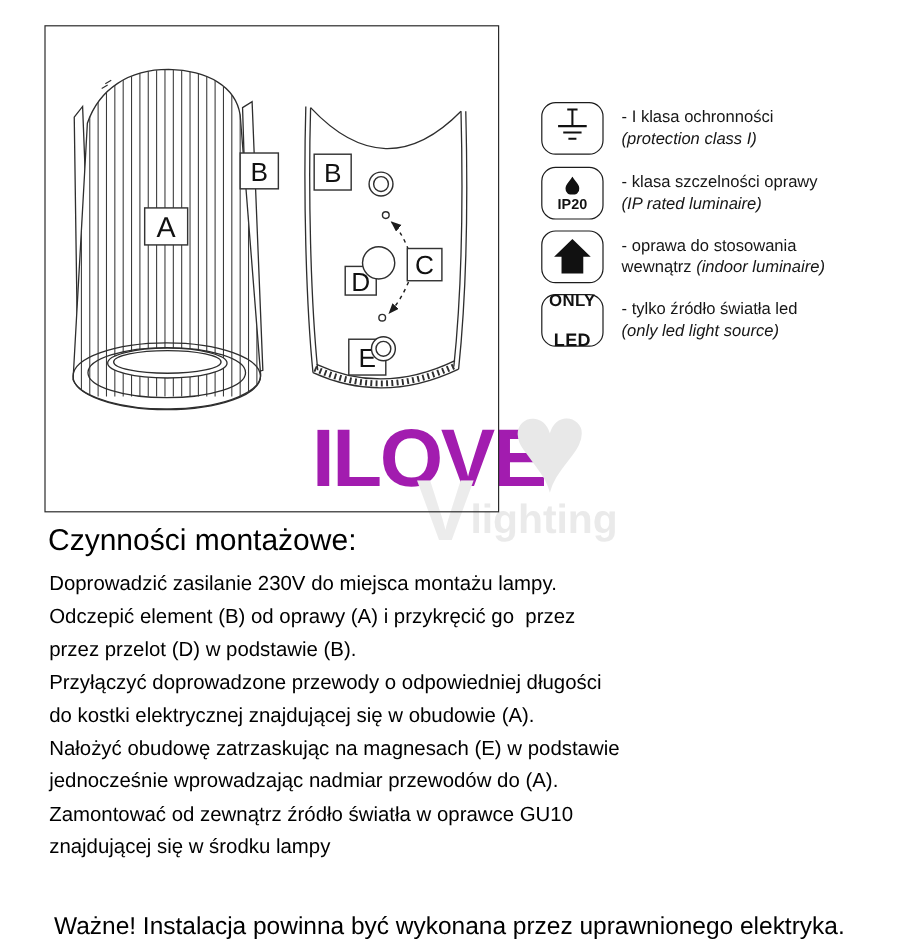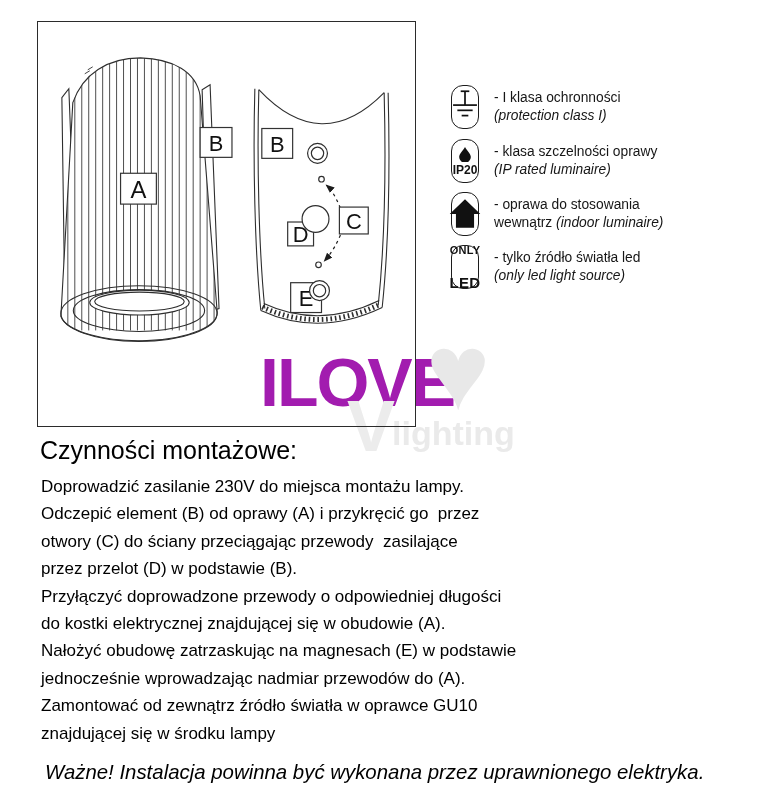--- a/index.html
+++ b/index.html
@@ -22,7 +22,7 @@
   
   .legend-row{position:absolute;left:451px;display:flex;z-index:1;}
   .legend-icon{
-    width:28px;height:44px;border:1.7px solid #1c1c1c;border-radius:12px;
+    width:52px;height:44px;border:1.7px solid #1c1c1c;border-radius:12px;
     box-sizing:border-box;flex:0 0 auto;display:flex;flex-direction:column;
     align-items:center;justify-content:center;background:#fff;
   }

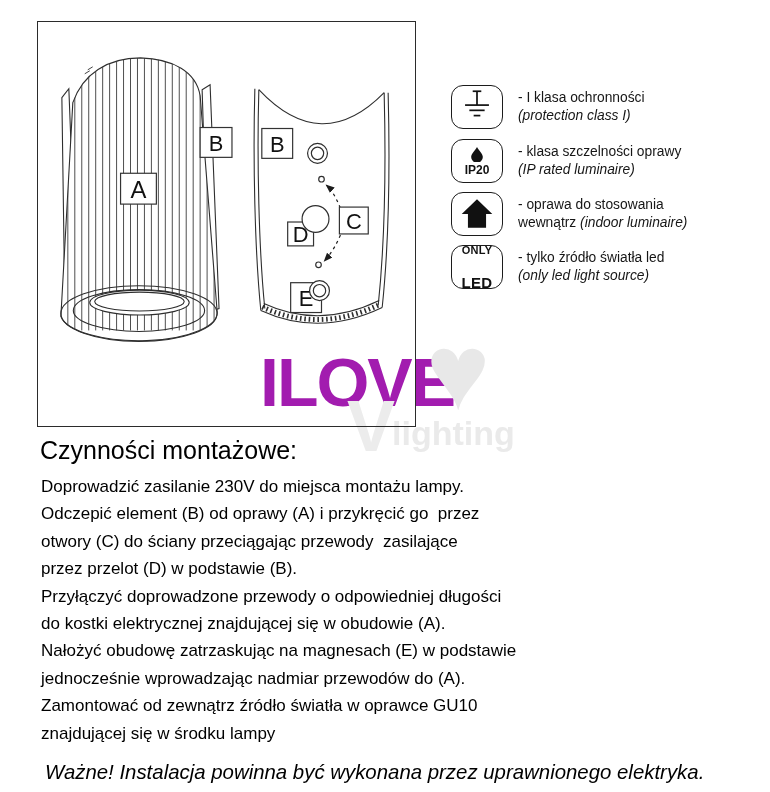--- a/index.html
+++ b/index.html
@@ -31,7 +31,7 @@
   .row-1{top:32px}.row-2{top:85px}.row-3{top:139px}.row-4{top:192px}.row-5{top:245px}
   .ip-badge{font-size:12px;font-weight:bold;color:#111;line-height:1;margin-top:2px;letter-spacing:0;}
   .onlyled{display:flex;flex-direction:column;align-items:center;line-height:1;color:#111;font-weight:bold;}
-  .only-small{font-size:11px;letter-spacing:.3px;}
+  .only-small{font-size:14px;letter-spacing:.3px;}
   .led-big{font-size:15px;margin-top:19px;letter-spacing:.3px;}
   
   .instr-heading{position:absolute;left:40px;top:436px;font-size:25px;z-index:1;}

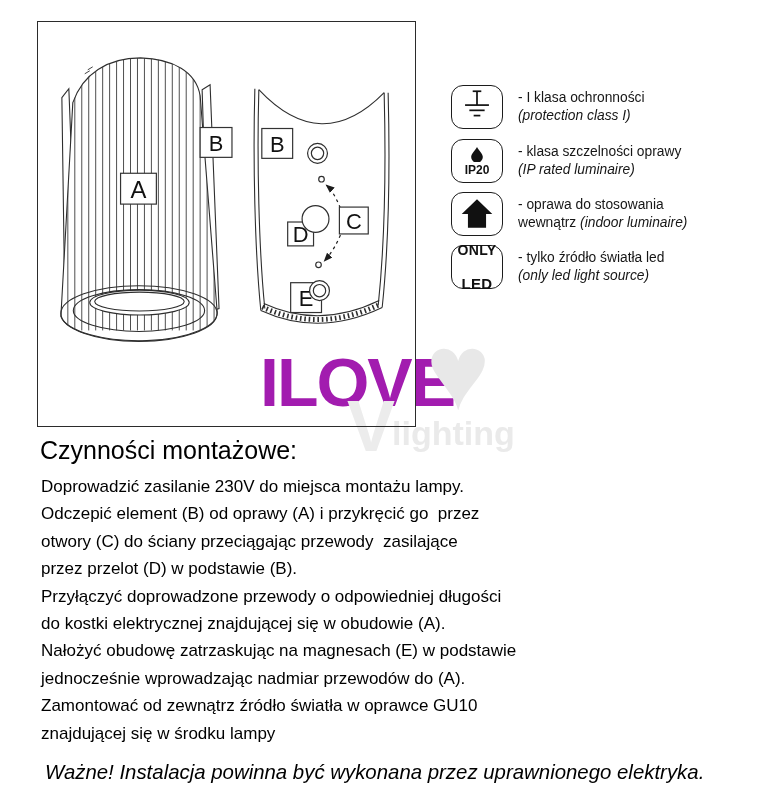--- a/index.html
+++ b/index.html
@@ -224,7 +224,6 @@
   <div class="instr-para">
     <div>Doprowadzić zasilanie 230V do miejsca montażu lampy.</div>
     <div>Odczepić element (B) od oprawy (A) i przykręcić go  przez</div>
-    <div>otwory (C) do ściany przeciągając przewody  zasilające</div>
     <div>przez przelot (D) w podstawie (B).</div>
     <div>Przyłączyć doprowadzone przewody o odpowiedniej długości</div>
     <div>do kostki elektrycznej znajdującej się w obudowie (A).</div>

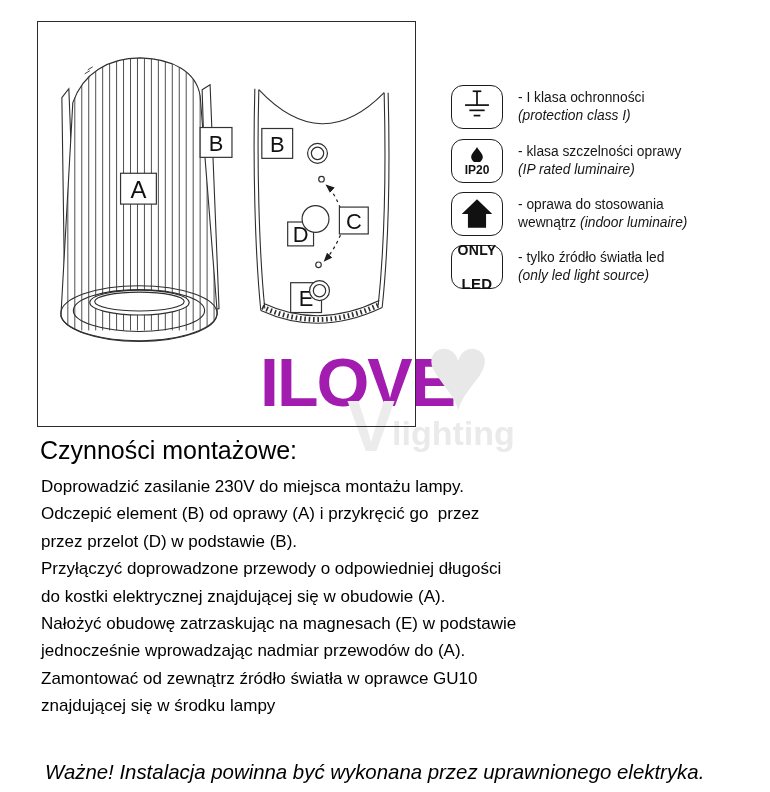--- a/index.html
+++ b/index.html
@@ -37,7 +37,7 @@
   .instr-heading{position:absolute;left:40px;top:436px;font-size:25px;z-index:1;}
   .instr-para{position:absolute;left:41px;top:473px;font-size:17px;line-height:27.4px;z-index:1;}
   .instr-para div{white-space:pre;}
-  .warning{position:absolute;left:45px;top:761px;font-size:20.4px;white-space:pre;z-index:1;font-style:italic;}
+  .warning{position:absolute;left:45px;top:761px;font-size:20.4px;white-space:pre;z-index:1;}
 </style>
 </head>
 <body>

